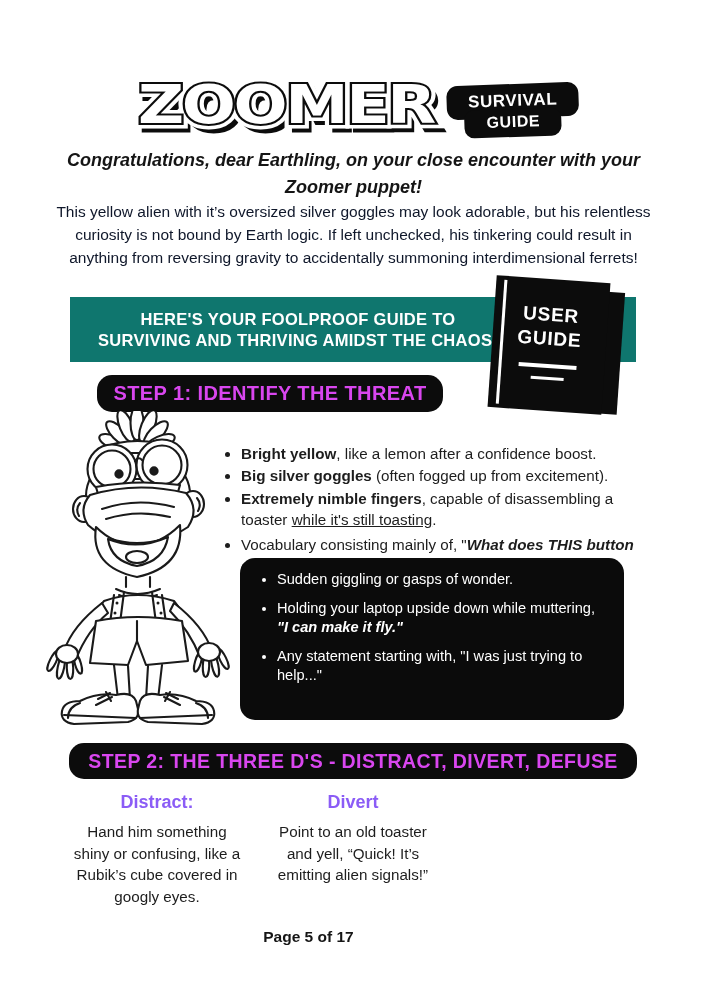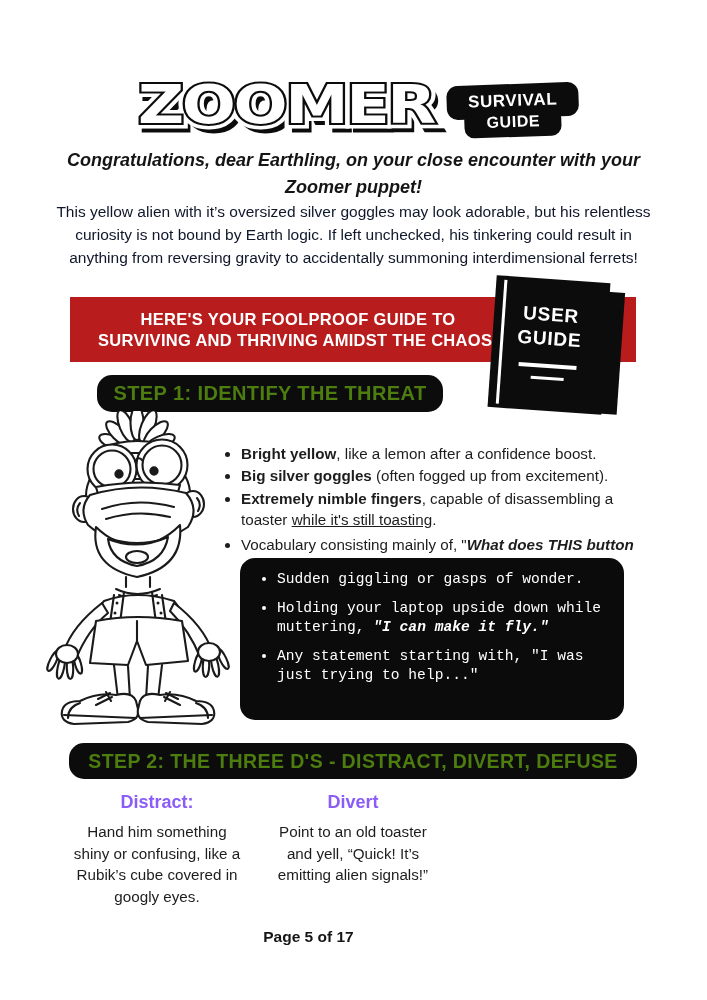--- a/index.html
+++ b/index.html
@@ -24,7 +24,7 @@
   .intro-body{top:201px;left:55px;width:597px;text-align:center;font-size:15.5px;line-height:22.8px;color:#0f172a;}
 
   
-  .banner{top:297px;left:70px;width:566px;height:65px;background:#b91c1c;display:flex;flex-direction:column;justify-content:center;align-items:center;padding-right:110px;box-sizing:border-box;}
+  .banner{top:297px;left:70px;width:566px;height:65px;background:#0f766e;display:flex;flex-direction:column;justify-content:center;align-items:center;padding-right:110px;box-sizing:border-box;}
   .banner div{color:#fff;font-weight:bold;font-size:16.5px;letter-spacing:.3px;line-height:21px;white-space:nowrap;}
   .book{top:279px;left:492px;width:140px;height:140px;}
   .book-back{position:absolute;left:18px;top:10px;width:106px;height:122px;background:#0c0c0c;border-left:5px solid #fff;transform:rotate(4deg);}

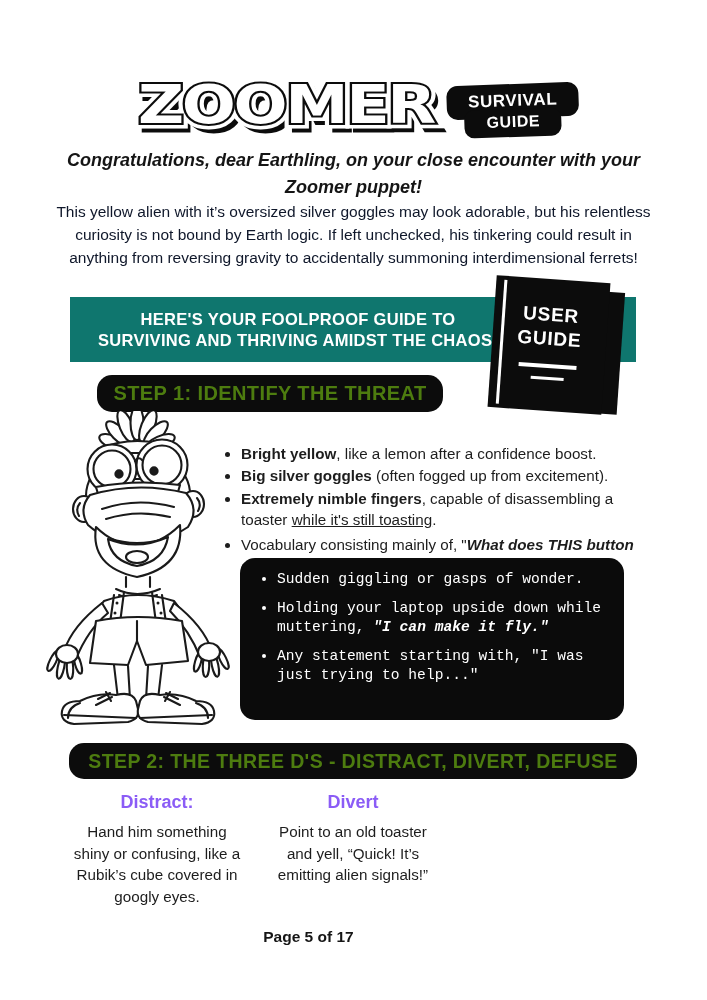--- a/index.html
+++ b/index.html
@@ -35,7 +35,7 @@
   .book-rule2{width:33px;height:3.5px;background:#fff;margin:9px auto 0;}
 
   
-  .pill{background:#0c0c0c;color:#4d7c0f;border-radius:15px;display:flex;align-items:center;justify-content:center;font-weight:bold;letter-spacing:.4px;}
+  .pill{background:#0c0c0c;color:#d946ef;border-radius:15px;display:flex;align-items:center;justify-content:center;font-weight:bold;letter-spacing:.4px;}
   .step1-pill{top:375px;left:97px;width:346px;height:37px;font-size:20px;}
   .step2-pill{top:743px;left:69px;width:568px;height:36px;font-size:19.5px;}
 

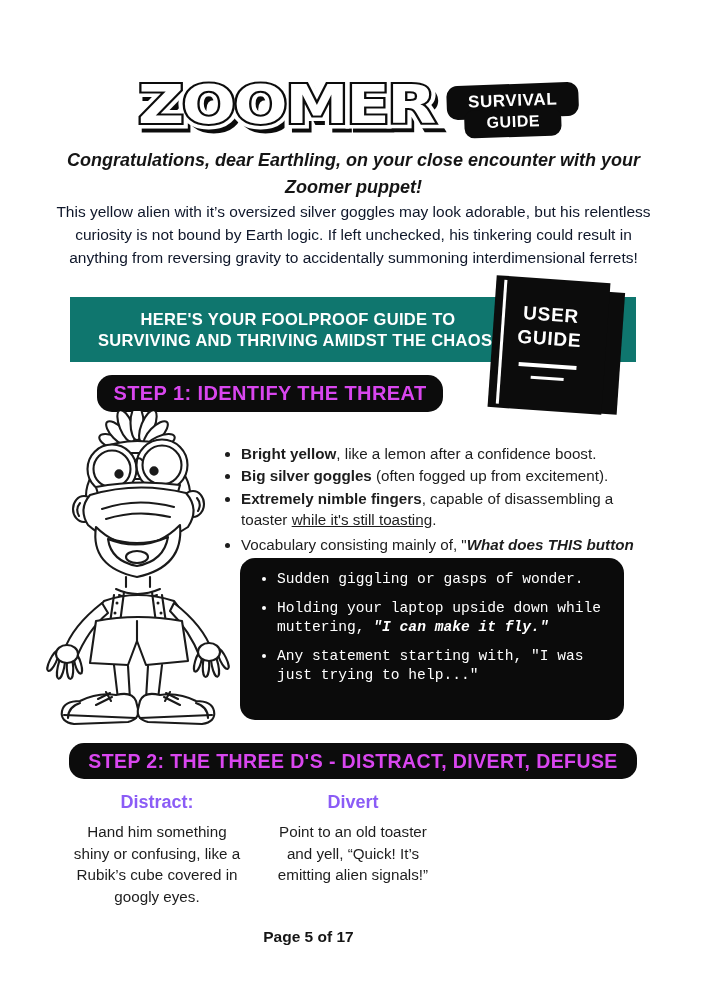--- a/index.html
+++ b/index.html
@@ -50,7 +50,7 @@
   
   .warnbox{top:558px;left:240px;width:384px;height:162px;background:#0b0b0b;border-radius:15px;color:#fff;padding:12px 18px 0 20px;box-sizing:border-box;}
   .warn-title{font-size:18.5px;font-weight:bold;text-decoration:underline;letter-spacing:.2px;margin:2px 0 9px;}
-  .warnbox ul{margin:0;padding-left:17px;font-family:Liberation Mono, monospace;}
+  .warnbox ul{margin:0;padding-left:17px;}
   .warnbox li{font-size:14.6px;line-height:19.6px;margin-bottom:9px;}
 
   

